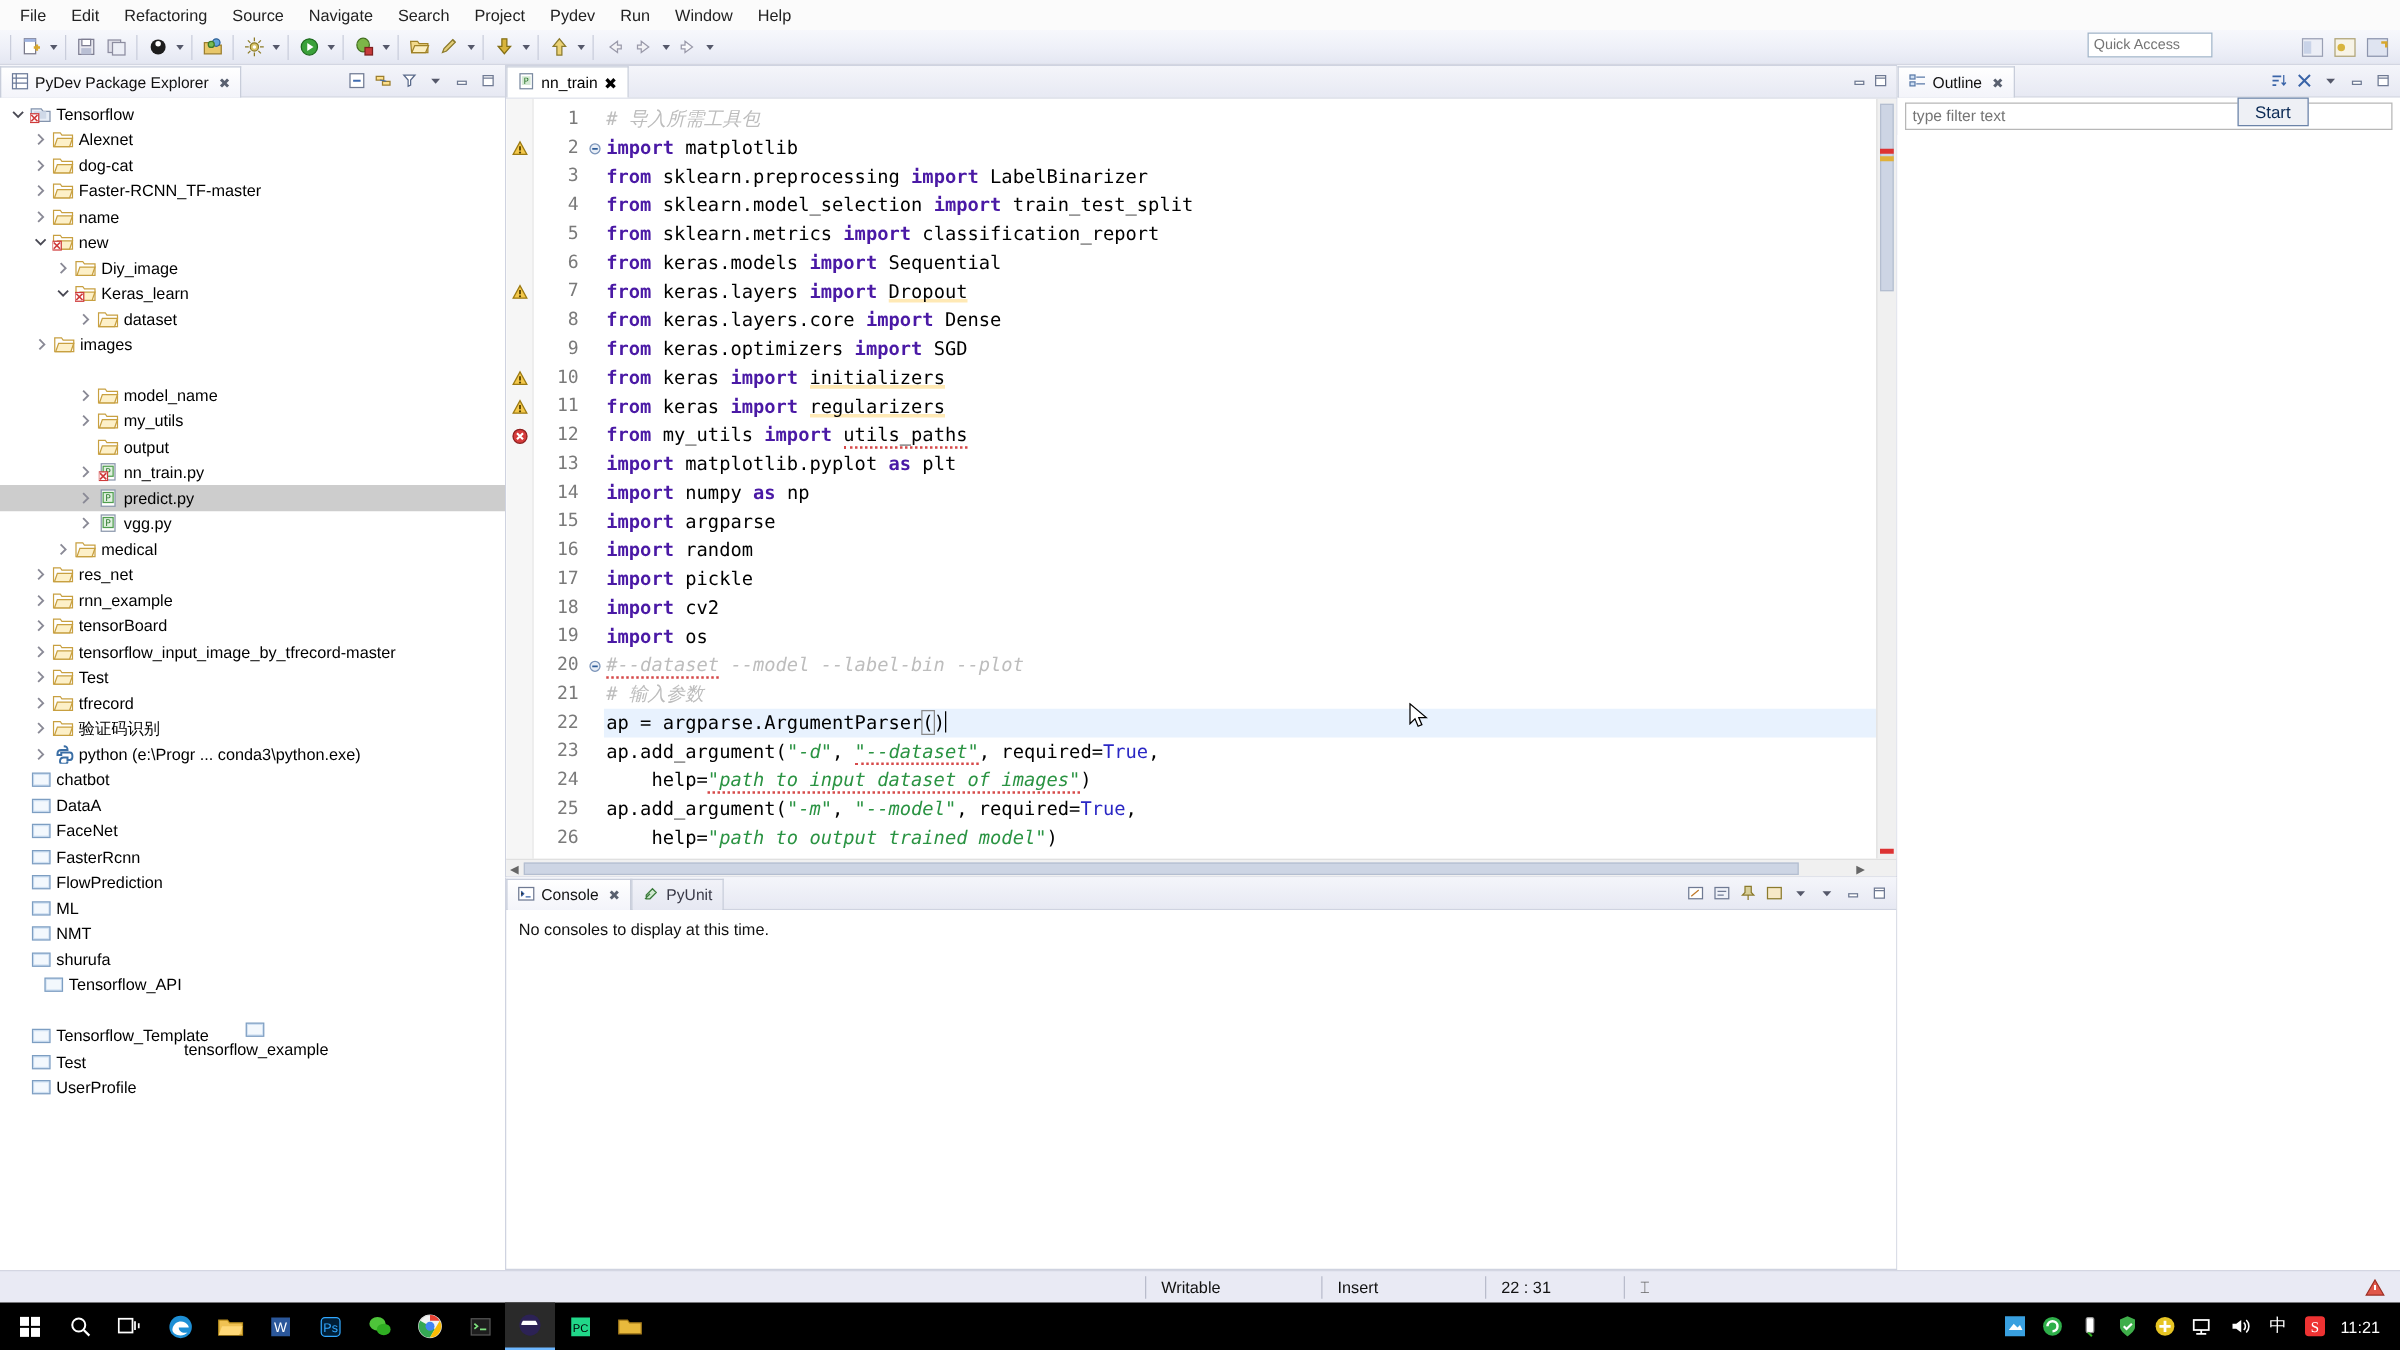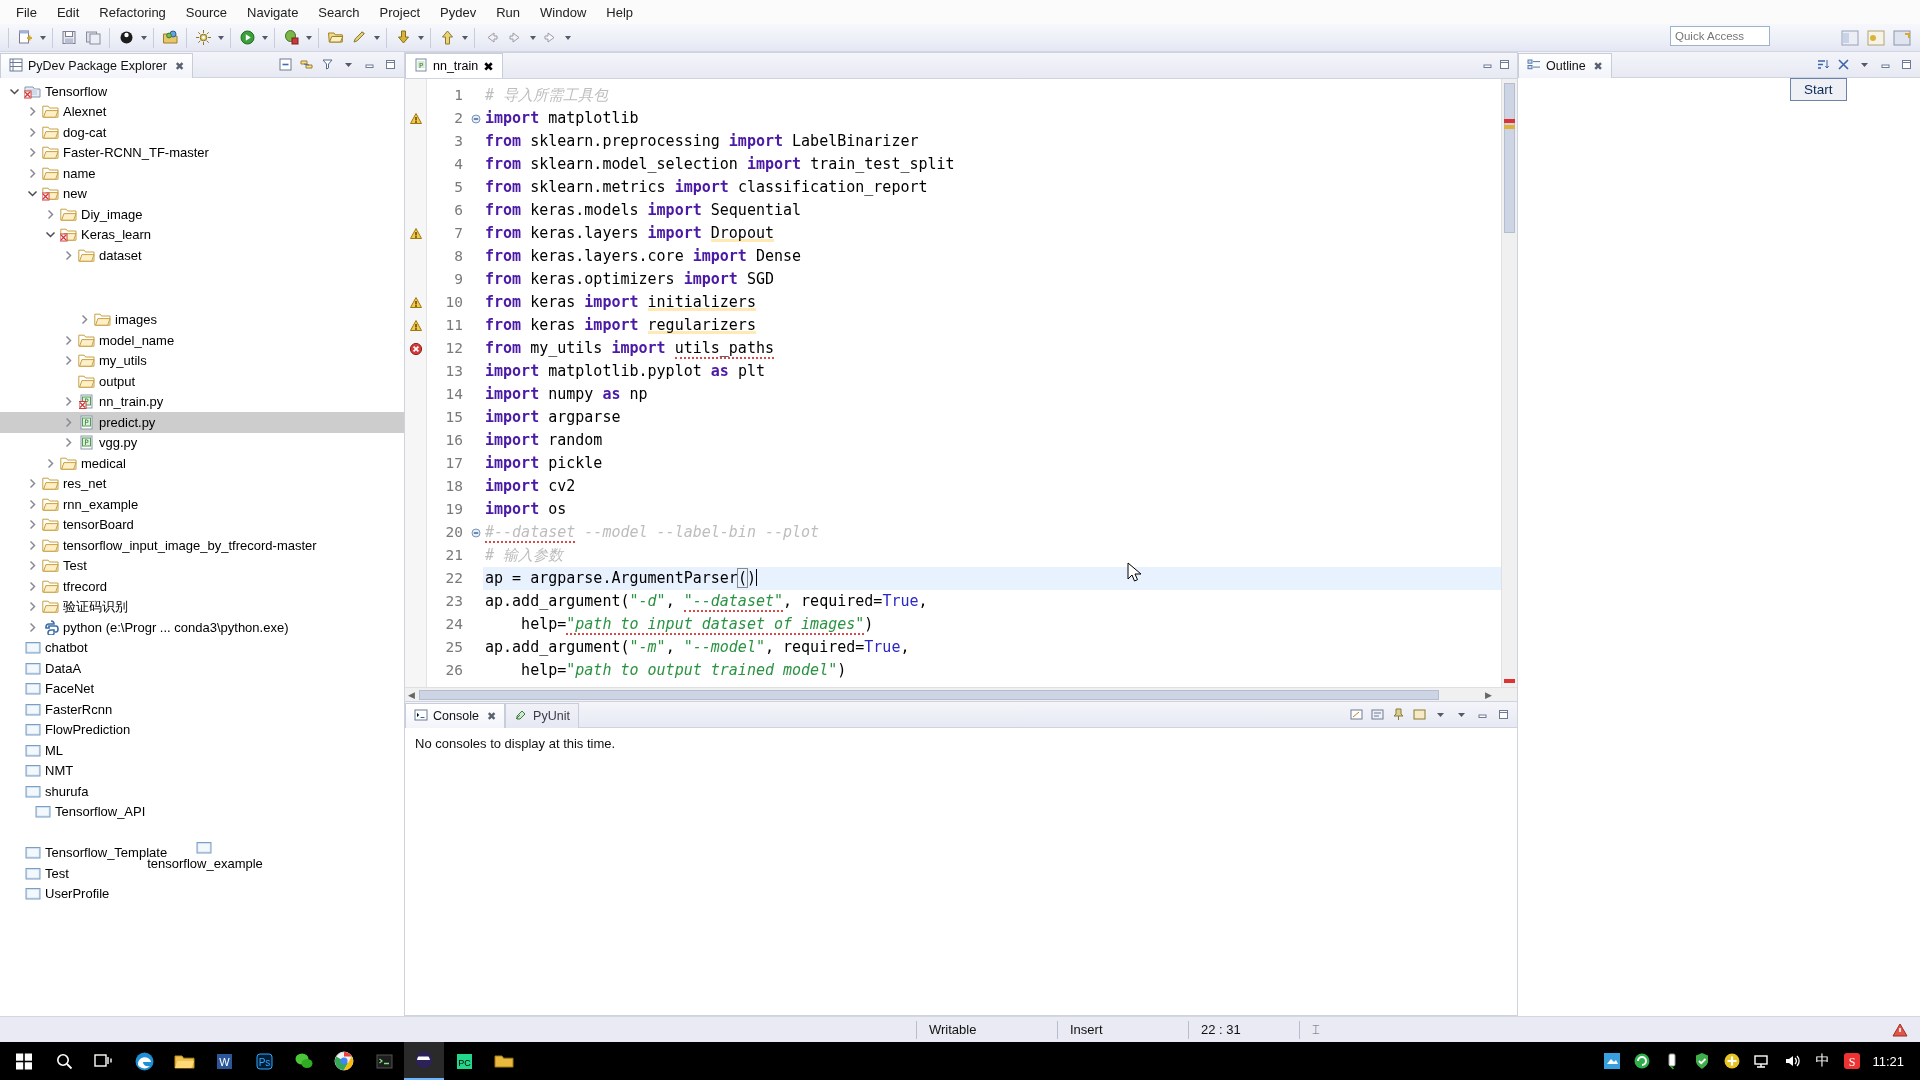--- a/index.html
+++ b/index.html
@@ -1131,6 +1131,7 @@
           </span>
         </div>
       </div>
+      <input class="filter-box" placeholder="type filter text" style="">
       <div class="outline-body"></div>
     </div>
   </div>

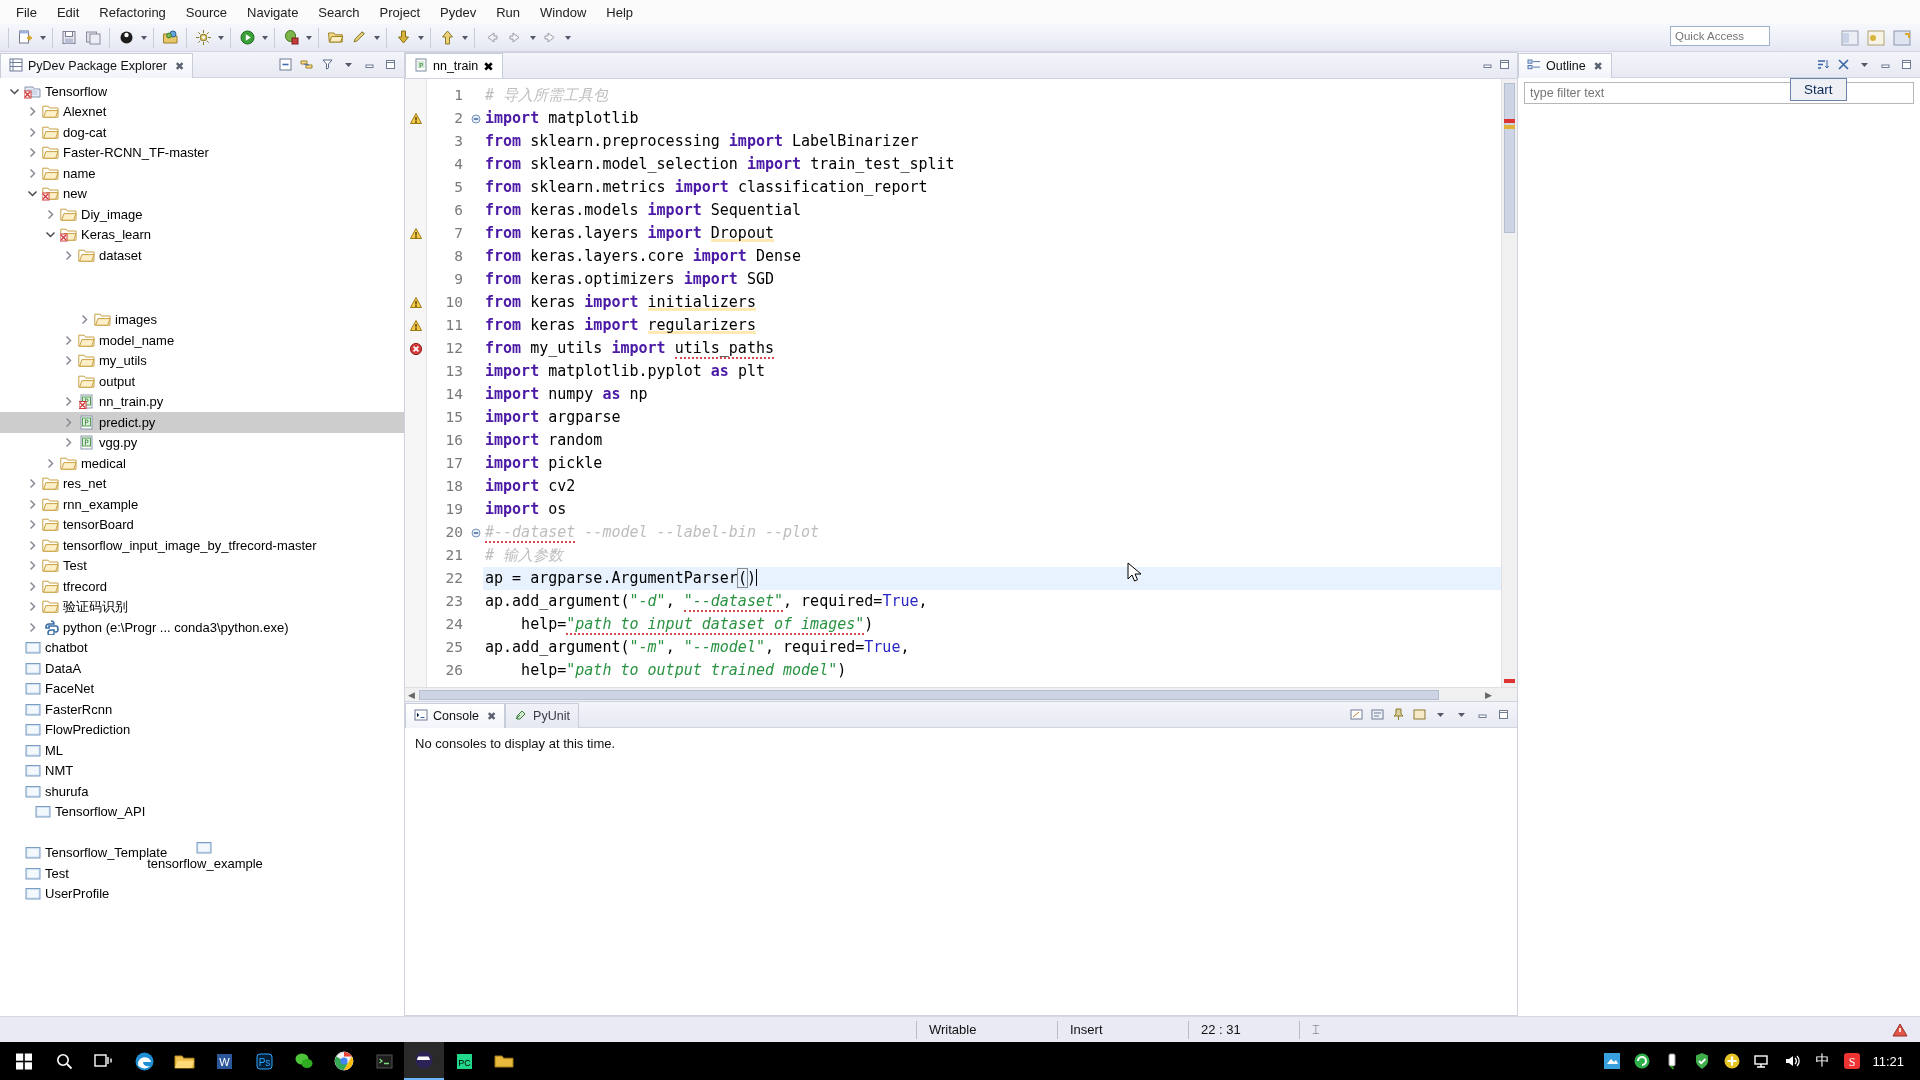--- a/index.html
+++ b/index.html
@@ -487,7 +487,7 @@
             </span>
             <span class="tlabel">dataset</span>
           </div>
-          <div class="trow" style="padding-left: 76px; margin-top: 44px;">
+          <div class="trow" style="padding-left: 25px;">
             <span class="twist">
               <svg width="11" height="11" viewBox="0 0 11 11">
                 <path d="M3.5 1.5L7.5 5.5 3.5 9.5" fill="none" stroke="#8a8a96" stroke-width="1.5"></path>

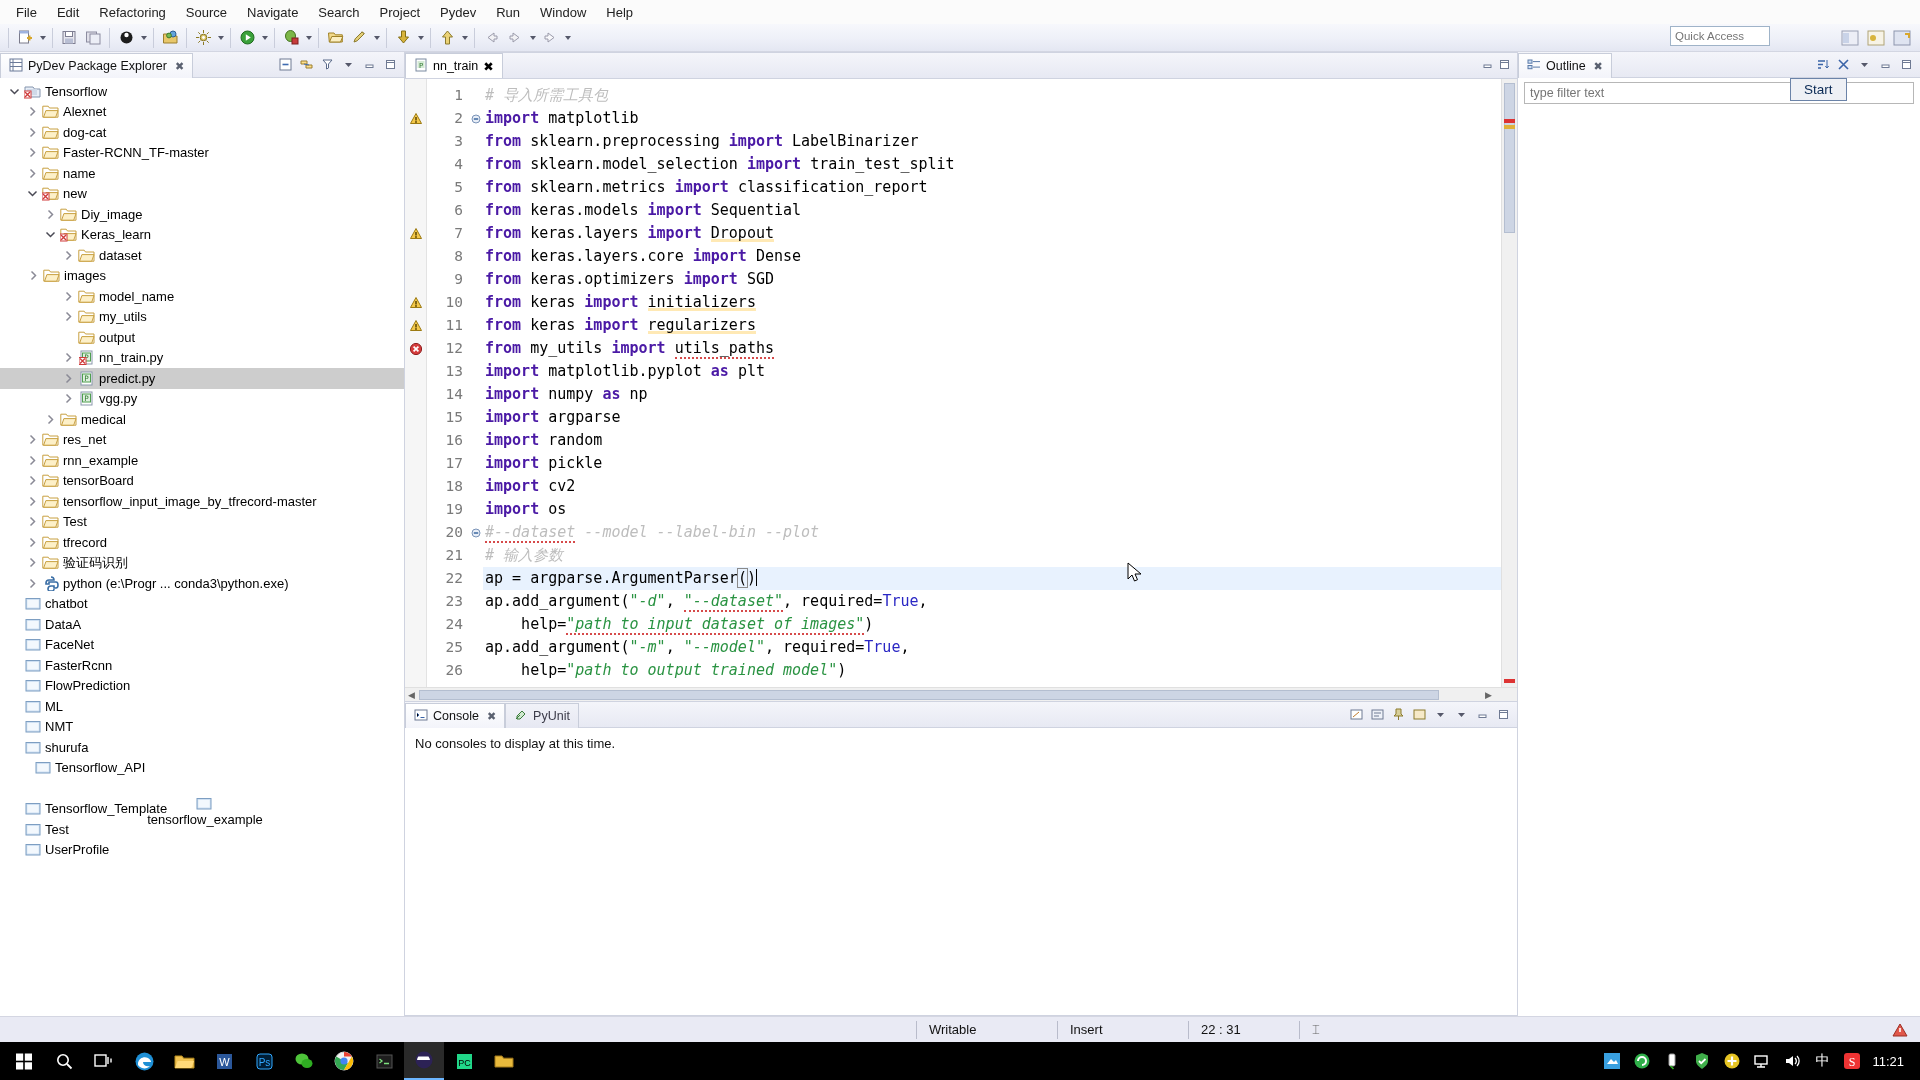--- a/index.html
+++ b/index.html
@@ -501,7 +501,7 @@
             </span>
             <span class="tlabel">images</span>
           </div>
-          <div class="trow" style="padding-left: 60px;">
+          <div class="trow" style="padding-left: 60px; margin-top: 20px;">
             <span class="twist">
               <svg width="11" height="11" viewBox="0 0 11 11">
                 <path d="M3.5 1.5L7.5 5.5 3.5 9.5" fill="none" stroke="#8a8a96" stroke-width="1.5"></path>

